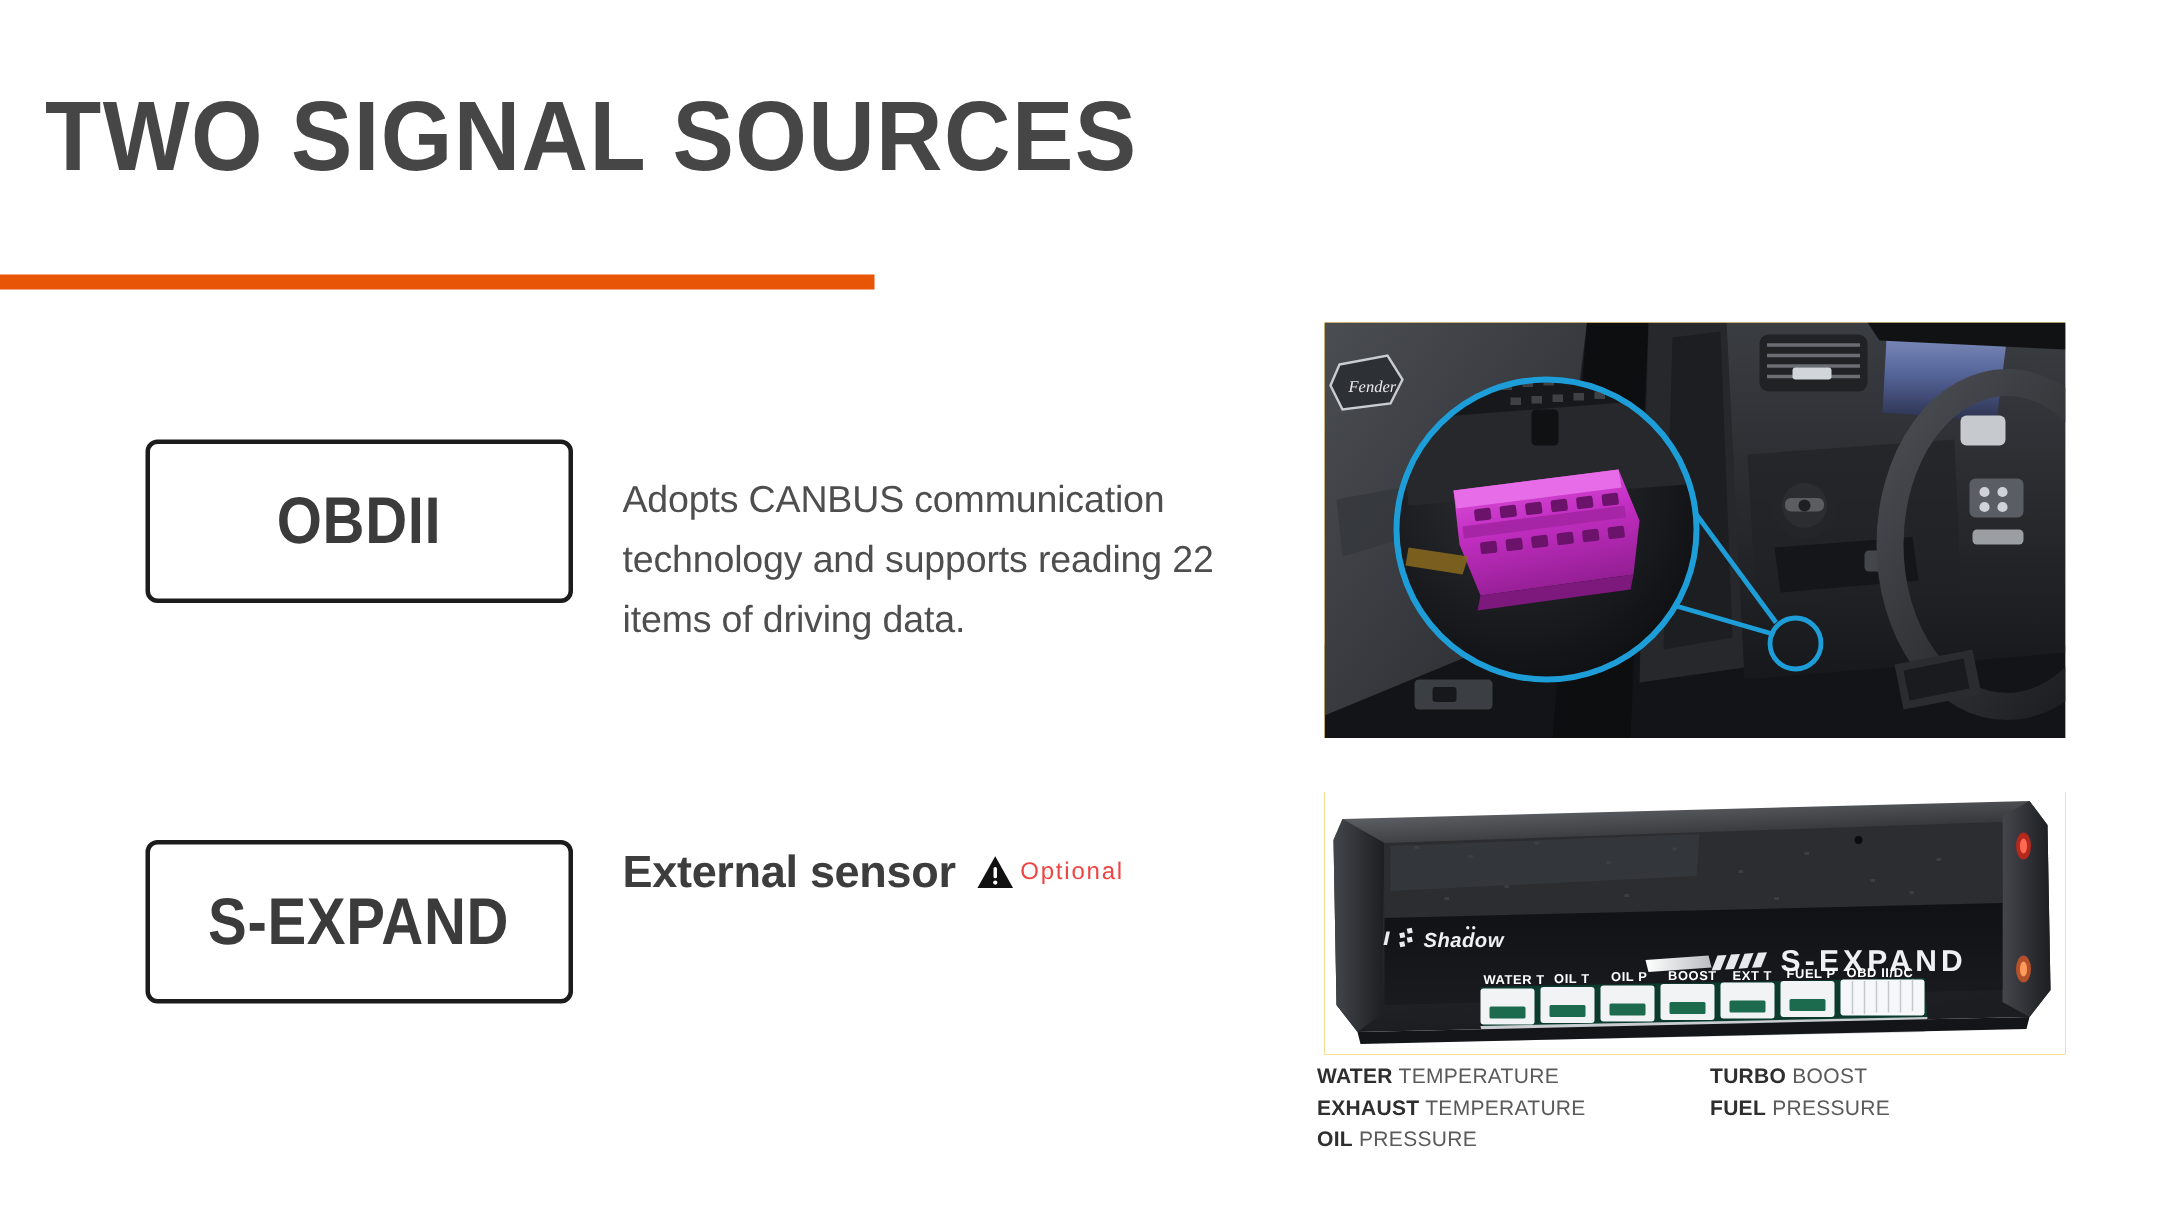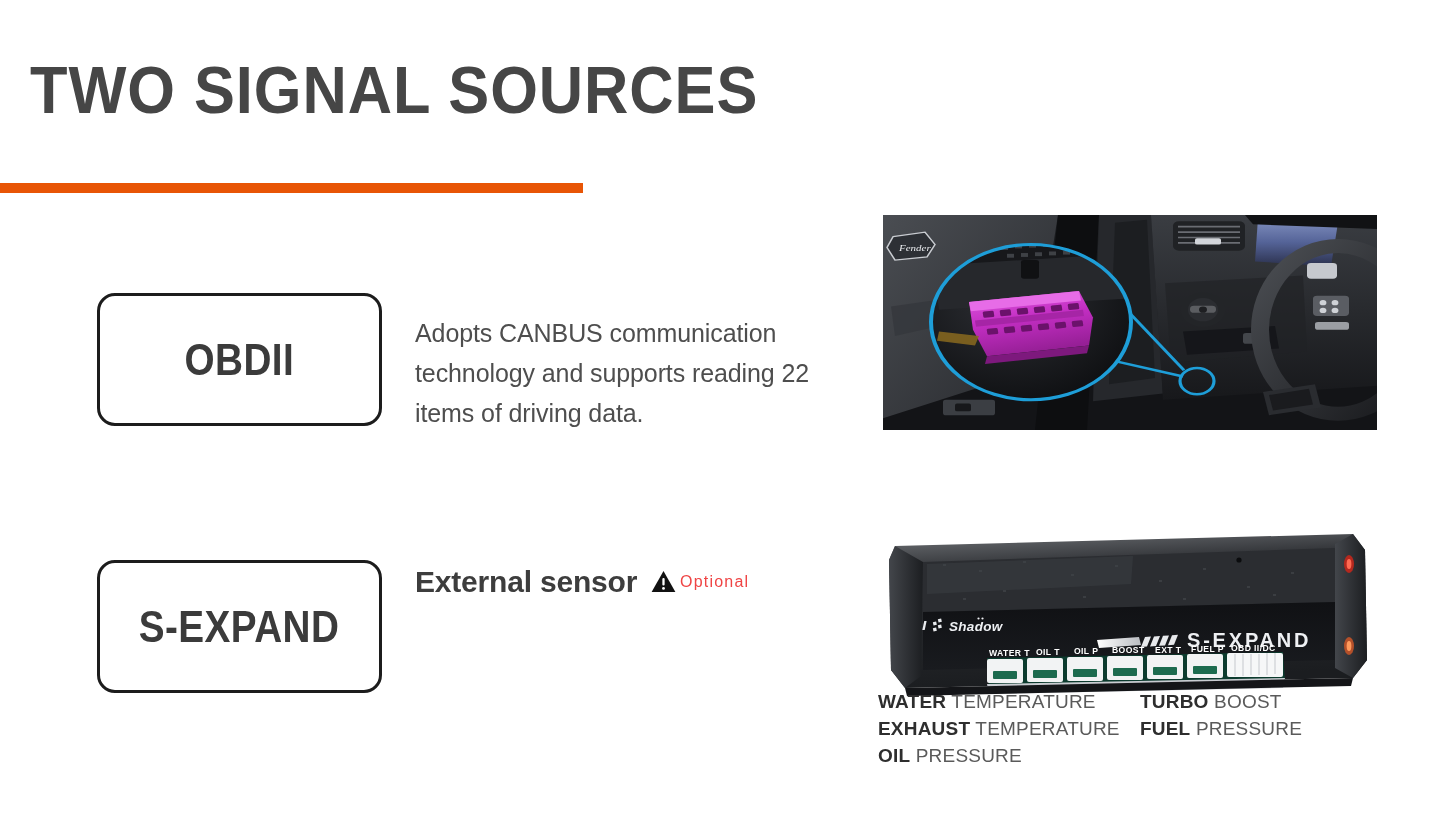--- a/index.html
+++ b/index.html
@@ -92,7 +92,7 @@
   
   .photo-car{
     position:relative;
-    width:494px; height:215px;
+    width:494px; height:277px;
     overflow:hidden;
     background:#eab308;
   }

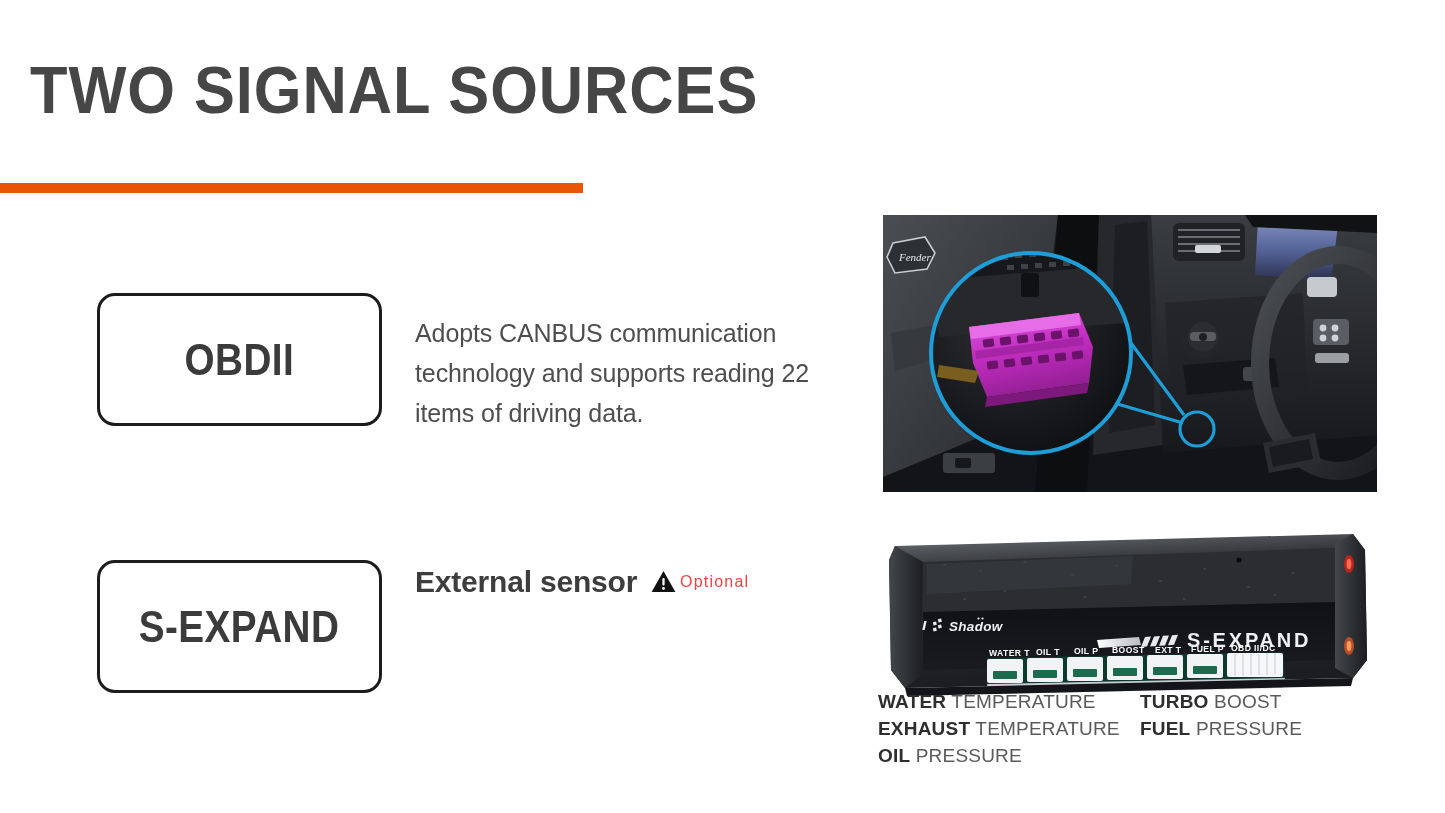--- a/index.html
+++ b/index.html
@@ -37,9 +37,9 @@
   .row-exp{ top:345px; }
 
   .tag-box{
-    width:285px; height:133px;
+    width:285px; height:109px;
     border:3.5px solid #1c1c1c;
-    border-radius:18px;
+    border-radius:8px;
     background:#fff;
     display:flex; align-items:center; justify-content:center;
     margin-left:97px;

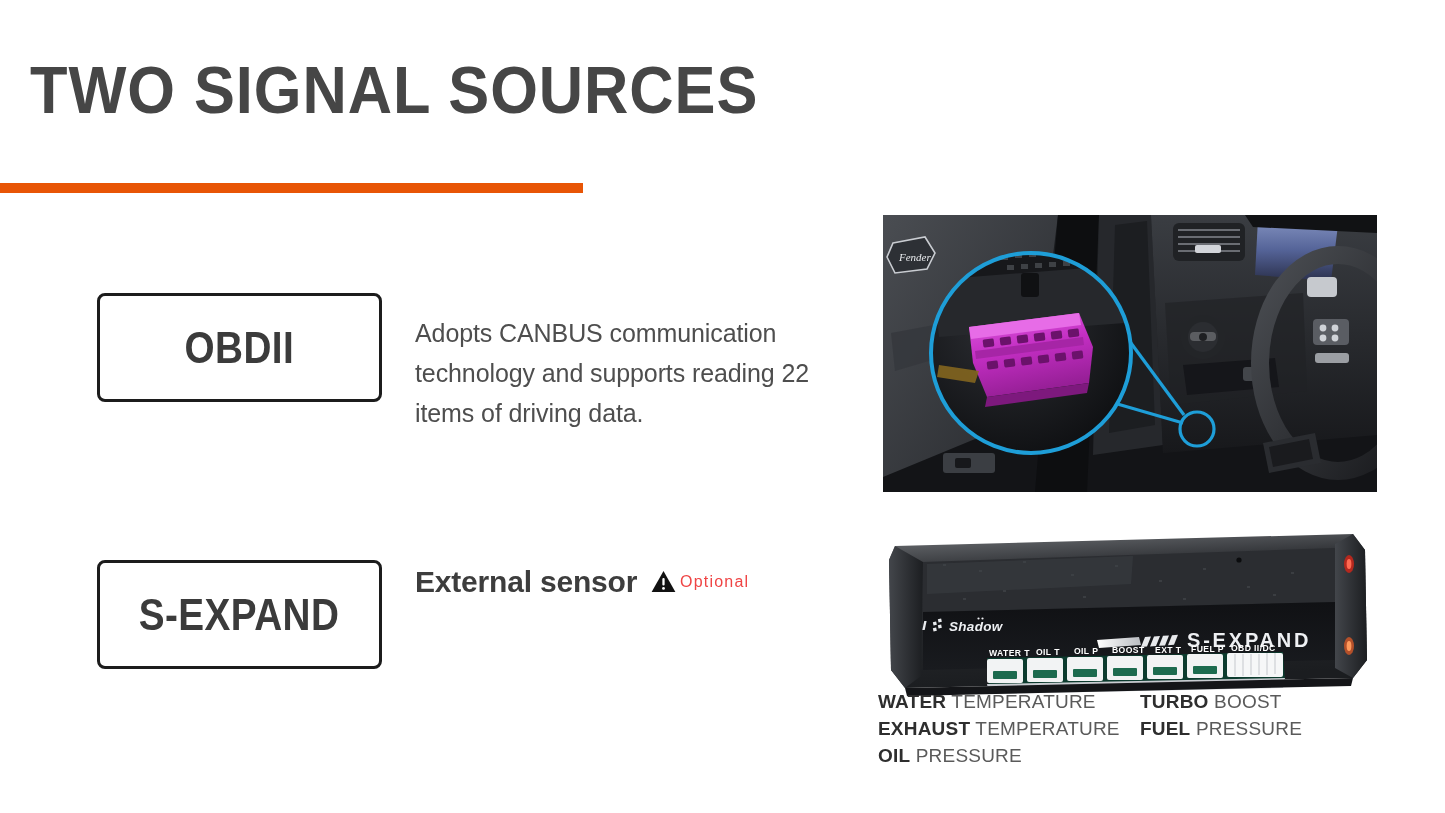--- a/index.html
+++ b/index.html
@@ -109,12 +109,12 @@
 
   
   .sensor-list{
-    position:absolute; left:-5px; top:476px;
+    position:absolute; left:-5px; top:494px;
     width:545px;
     display:grid;
     grid-template-columns:262px 283px;
     row-gap:5px;
-    font-size:19px;
+    font-size:14px;
     color:#5a5a5a;
     letter-spacing:0.2px;
   }

